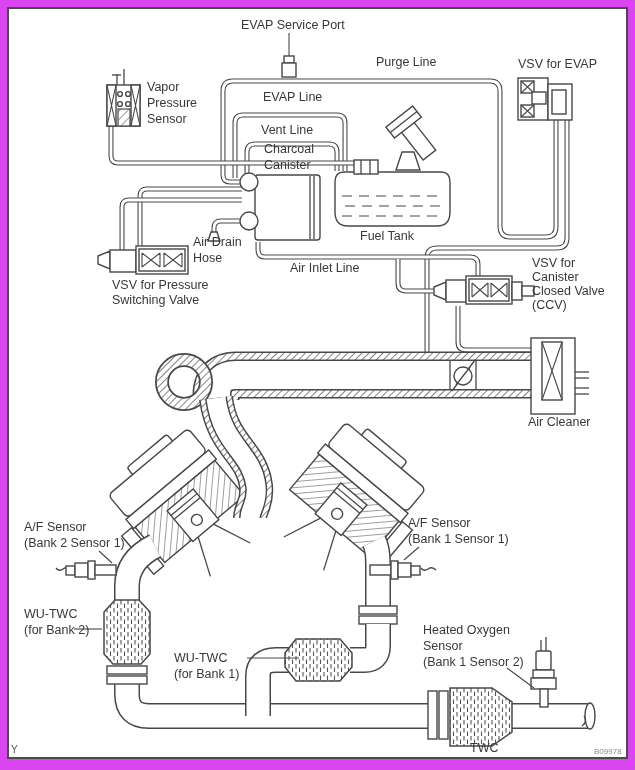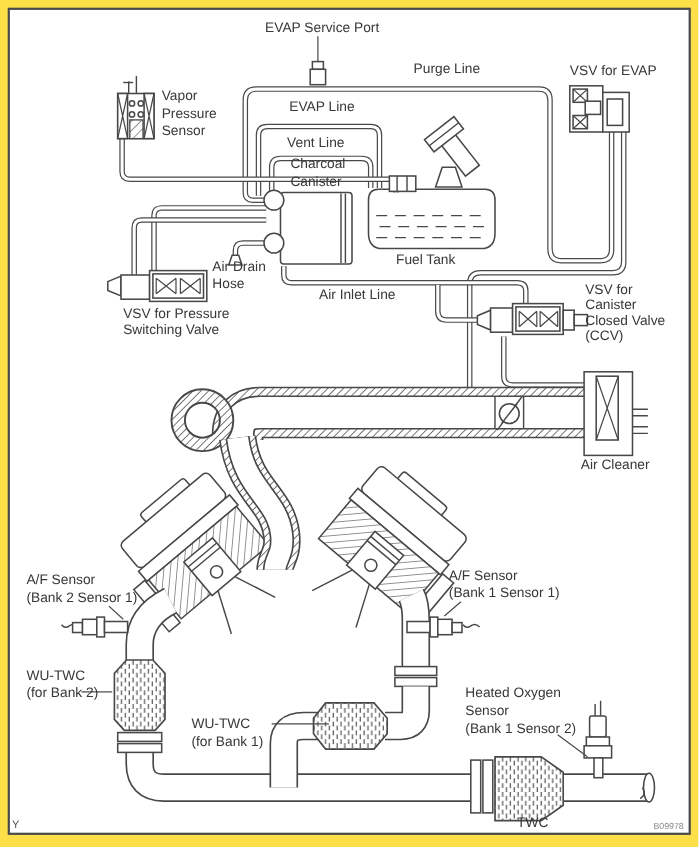--- a/index.html
+++ b/index.html
@@ -3,7 +3,7 @@
 <meta charset="utf-8">
 <style>
   html,body{margin:0;padding:0;background:#fff;}
-  .stage{position:relative;width:635px;height:770px;background:#fde047;overflow:hidden;}
+  .stage{position:relative;width:635px;height:770px;background:#d946ef;overflow:hidden;}
   svg{position:absolute;left:0;top:0;}
   .lbl{font-family:"Liberation Sans",sans-serif;font-size:12.5px;fill:#383838;}
   .lbl-sm{font-family:"Liberation Sans",sans-serif;font-size:10px;fill:#555;}

